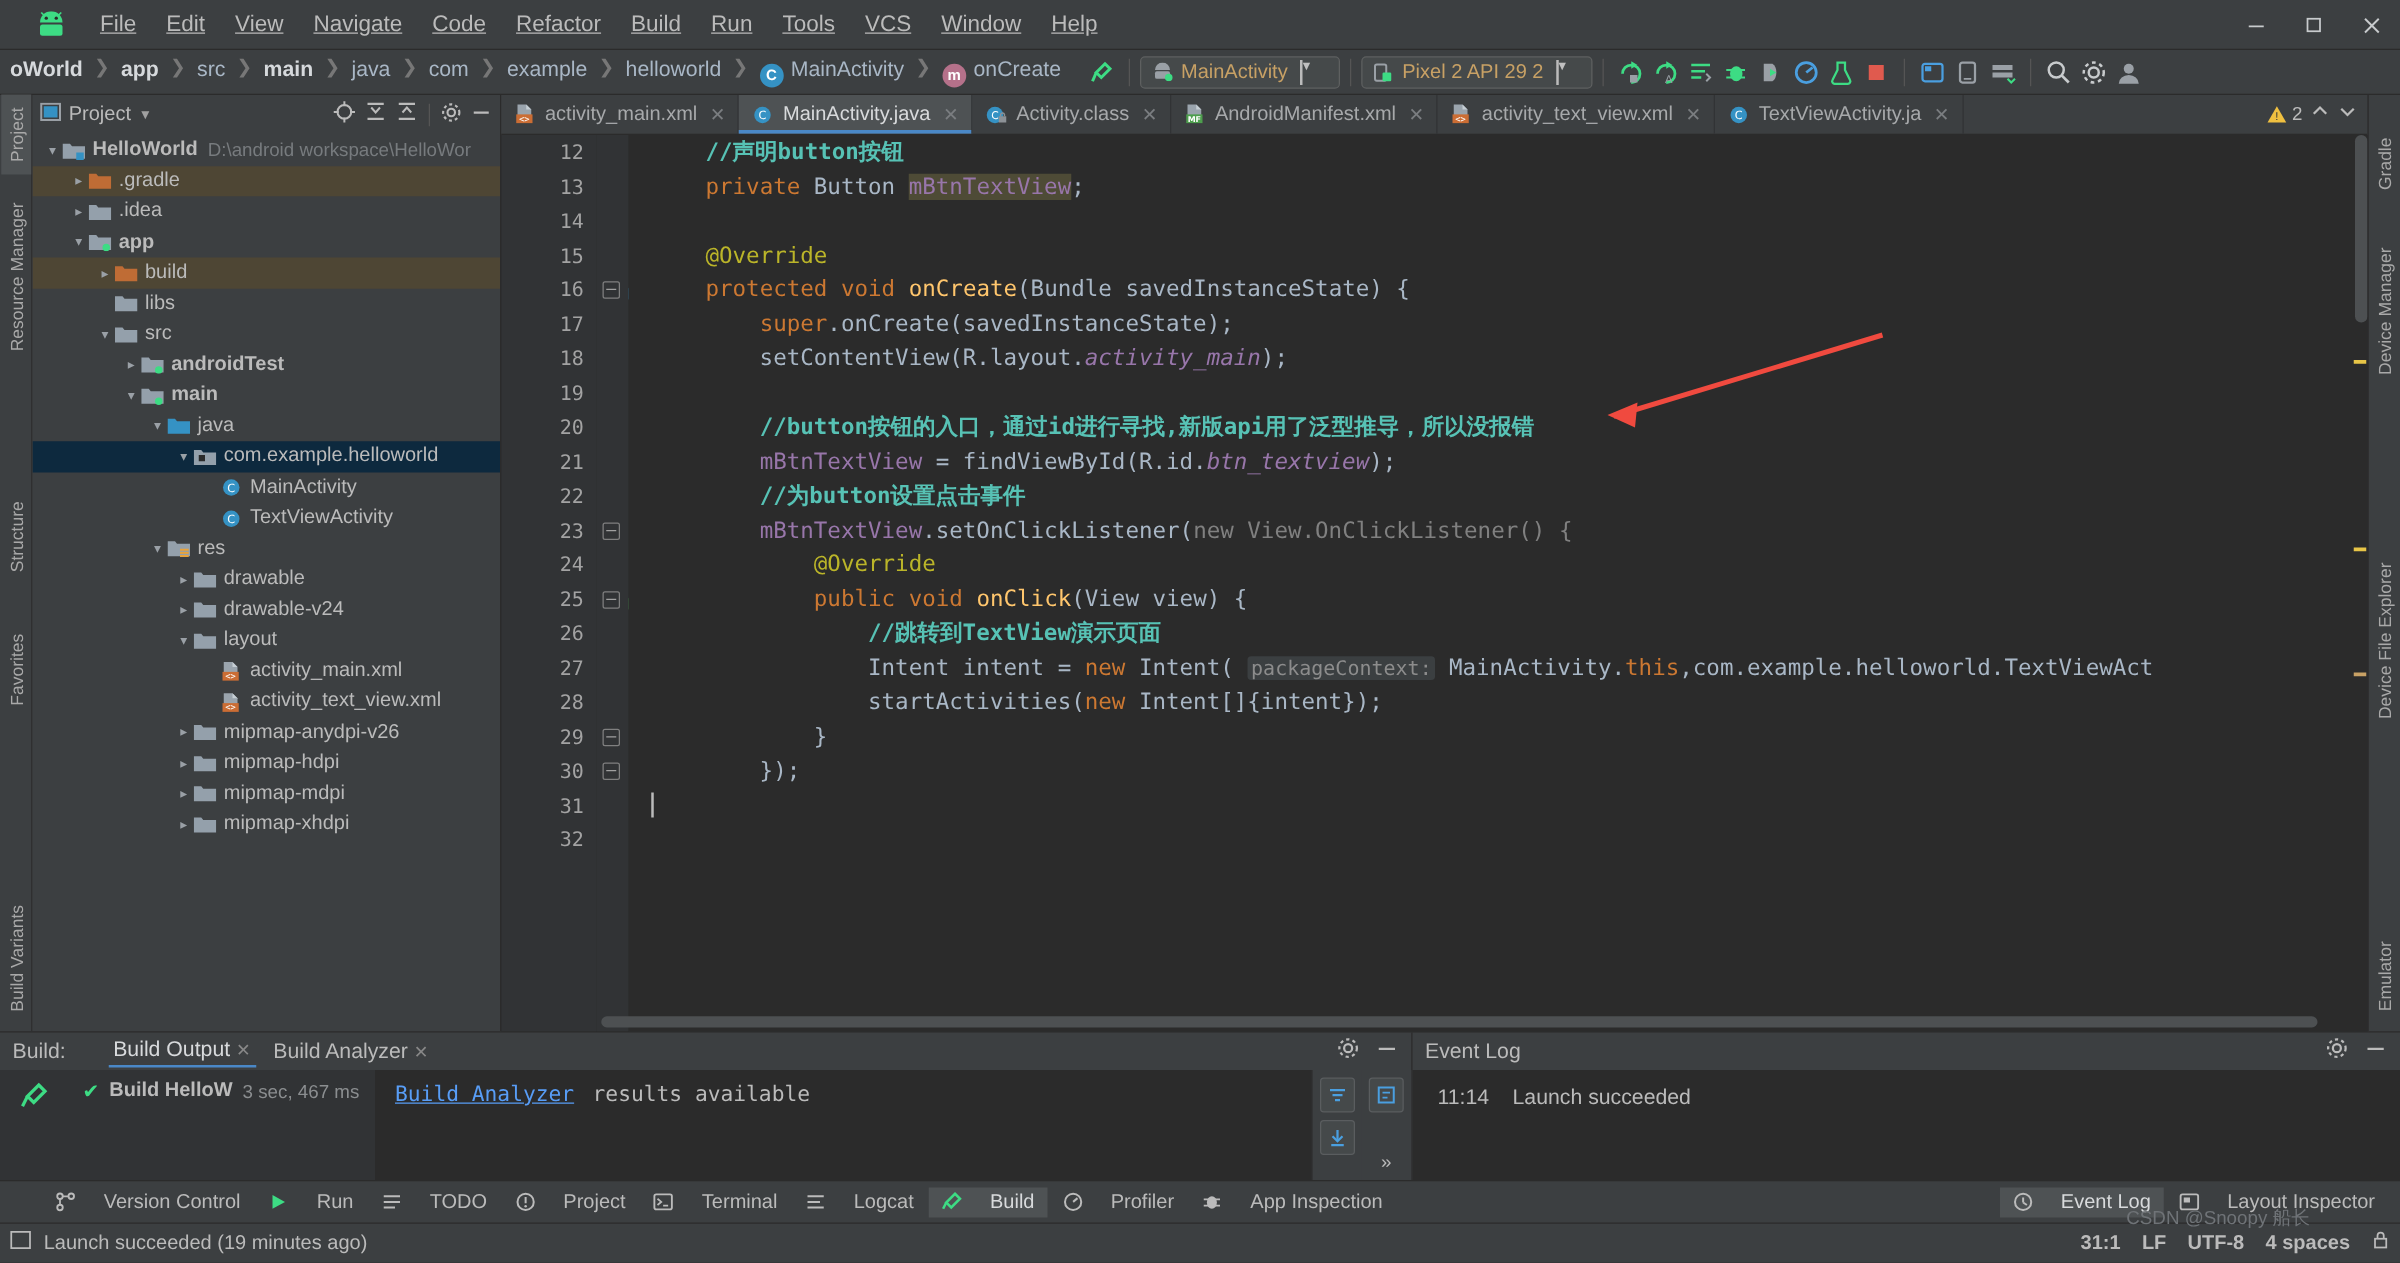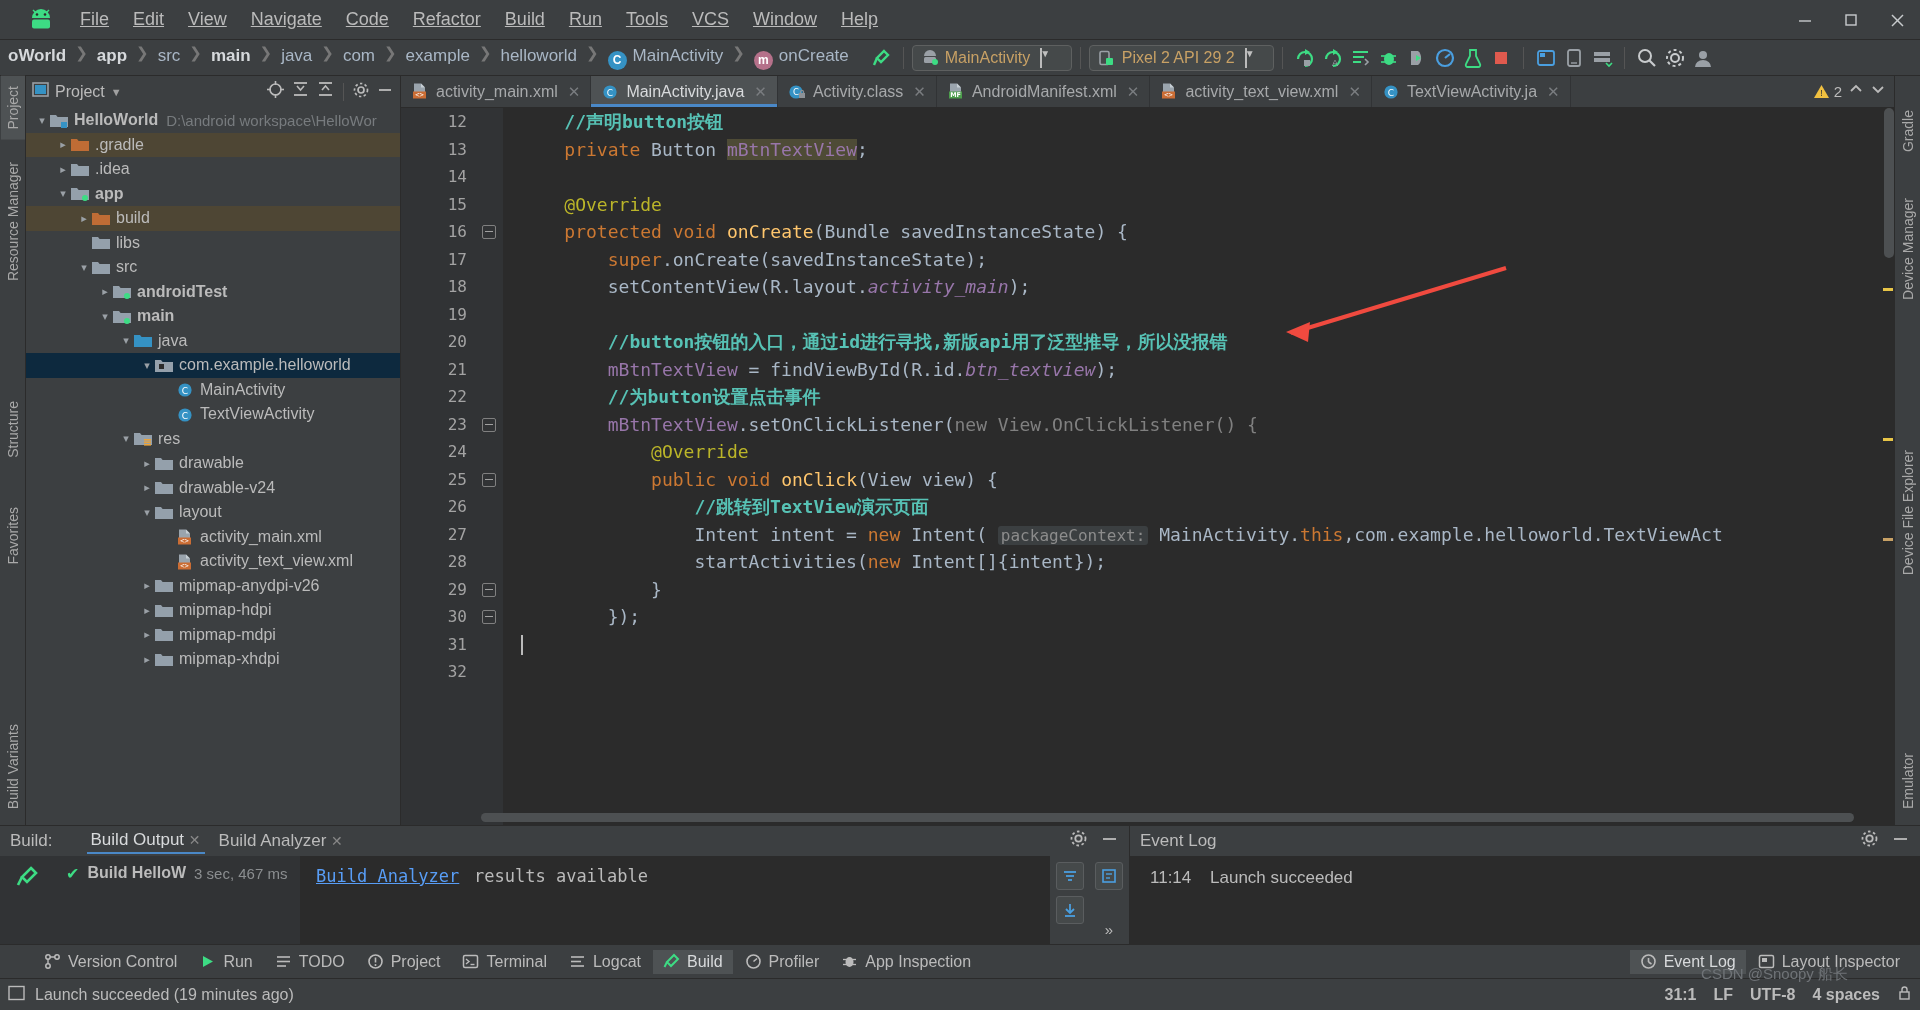--- a/index.html
+++ b/index.html
@@ -162,7 +162,7 @@
   
   .toolbar-bottom { height:34px; flex:0 0 34px; display:flex; align-items:center; background:#3c3f41;
     border-top:1px solid #2b2b2b; padding-left:34px; gap:2px; }
-  .twbtn { display:flex; align-items:center; gap:7px; padding:3px 10px; font-size:16px; color:#bbb; }
+  .twbtn { display:flex; align-items:center; gap:22px; padding:3px 10px; font-size:16px; color:#bbb; }
   .twbtn.active { background:#4e5254; color:#d8dadc;}
   .tw-right { margin-left:auto; display:flex; align-items:center; gap:2px; padding-right:10px;}
   .statusbar { height:32px; flex:0 0 32px; display:flex; align-items:center; background:#3c3f41;

